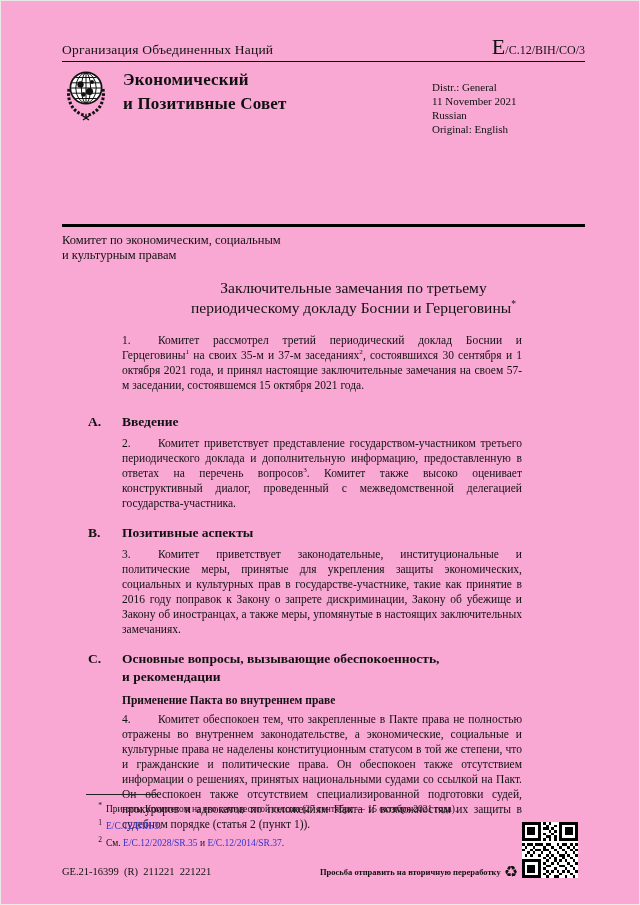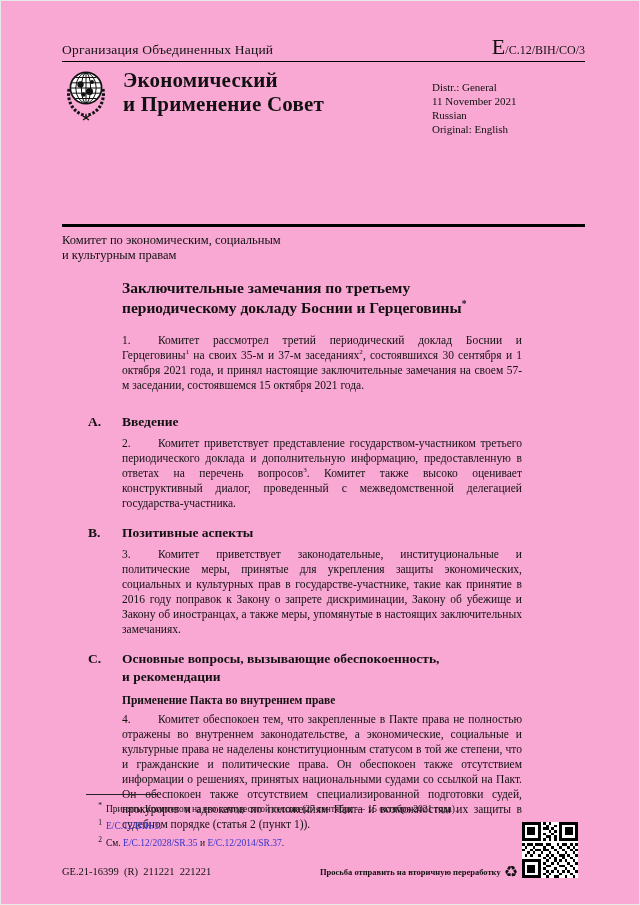--- a/index.html
+++ b/index.html
@@ -26,7 +26,7 @@
   .hdr-row2 { display:flex; margin-top:4px; }
   .emblem-wrap { width:48px; margin-top:2px; flex:none; }
   .council-title {
-    margin-left:13px; font-weight:bold; font-size:21px; line-height:24px;
+    margin-left:13px; font-weight:bold; font-size:17px; line-height:24px;
     letter-spacing:.2px; padding-top:2px;
   }
   .distr-block {

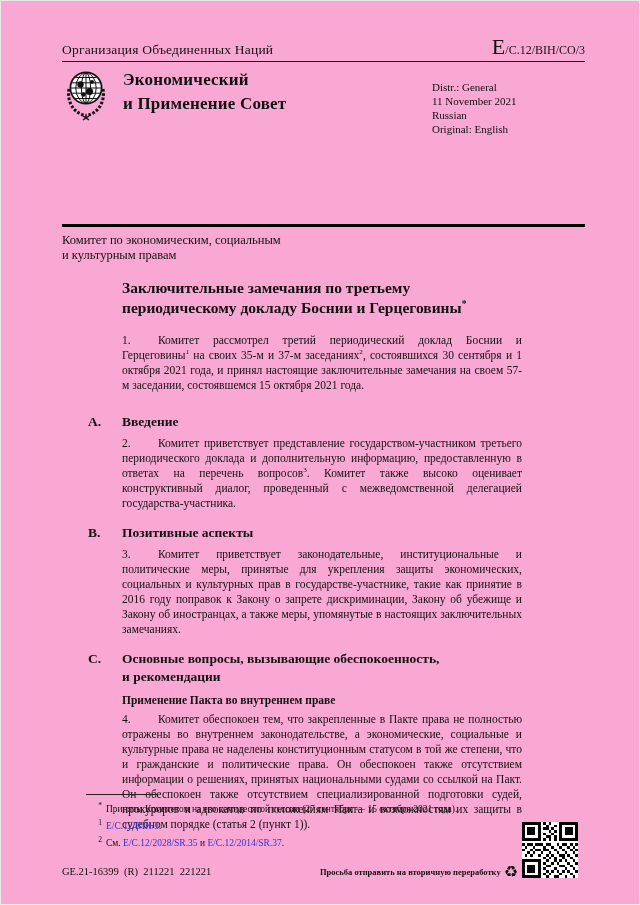--- a/index.html
+++ b/index.html
@@ -111,7 +111,7 @@
     </span>
     <div class="council-title">
       <div>Экономический</div>
-      <div>и Применение Совет</div>
+      <div>и Позитивные Совет</div>
     </div>
     <div class="distr-block">
       <div>Distr.: General</div>

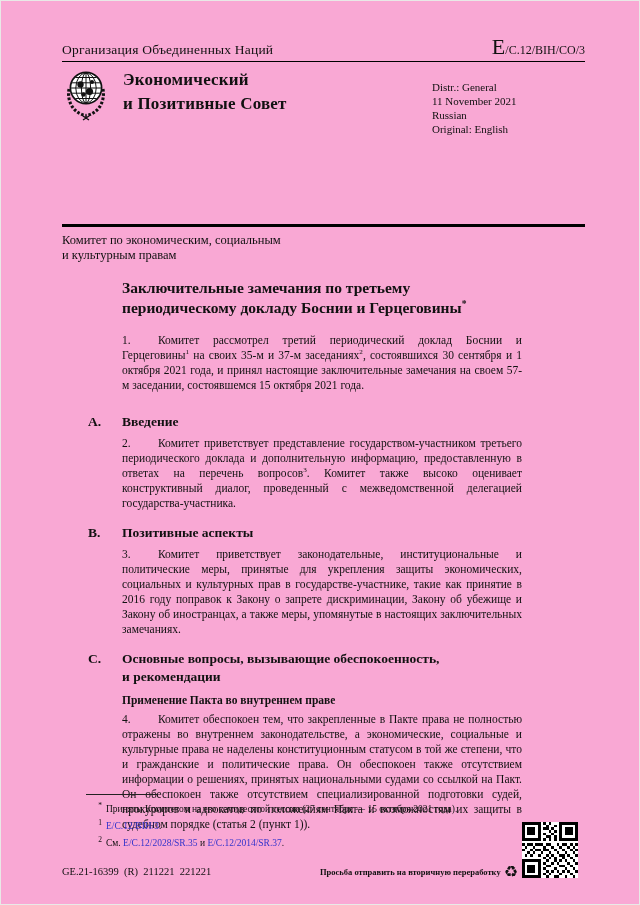--- a/index.html
+++ b/index.html
@@ -36,7 +36,7 @@
   .thick-rule { height:2.5px; background:#000; margin-top:88px; }
   
   .committee { margin-top:6px; font-weight:normal; font-size:12.5px; line-height:15.5px; }
-  .doc-title { margin:14px 0 0 60px; font-weight:bold; font-size:15.5px; line-height:20px; }
+  .doc-title { margin:14px 0 0 60px; font-weight:normal; font-size:15.5px; line-height:20px;text-align:center; }
   sup { font-size:.62em; vertical-align:super; line-height:0; }
   .para {
     margin-left:60px; width:400px; font-size:11.5px; line-height:15px;

